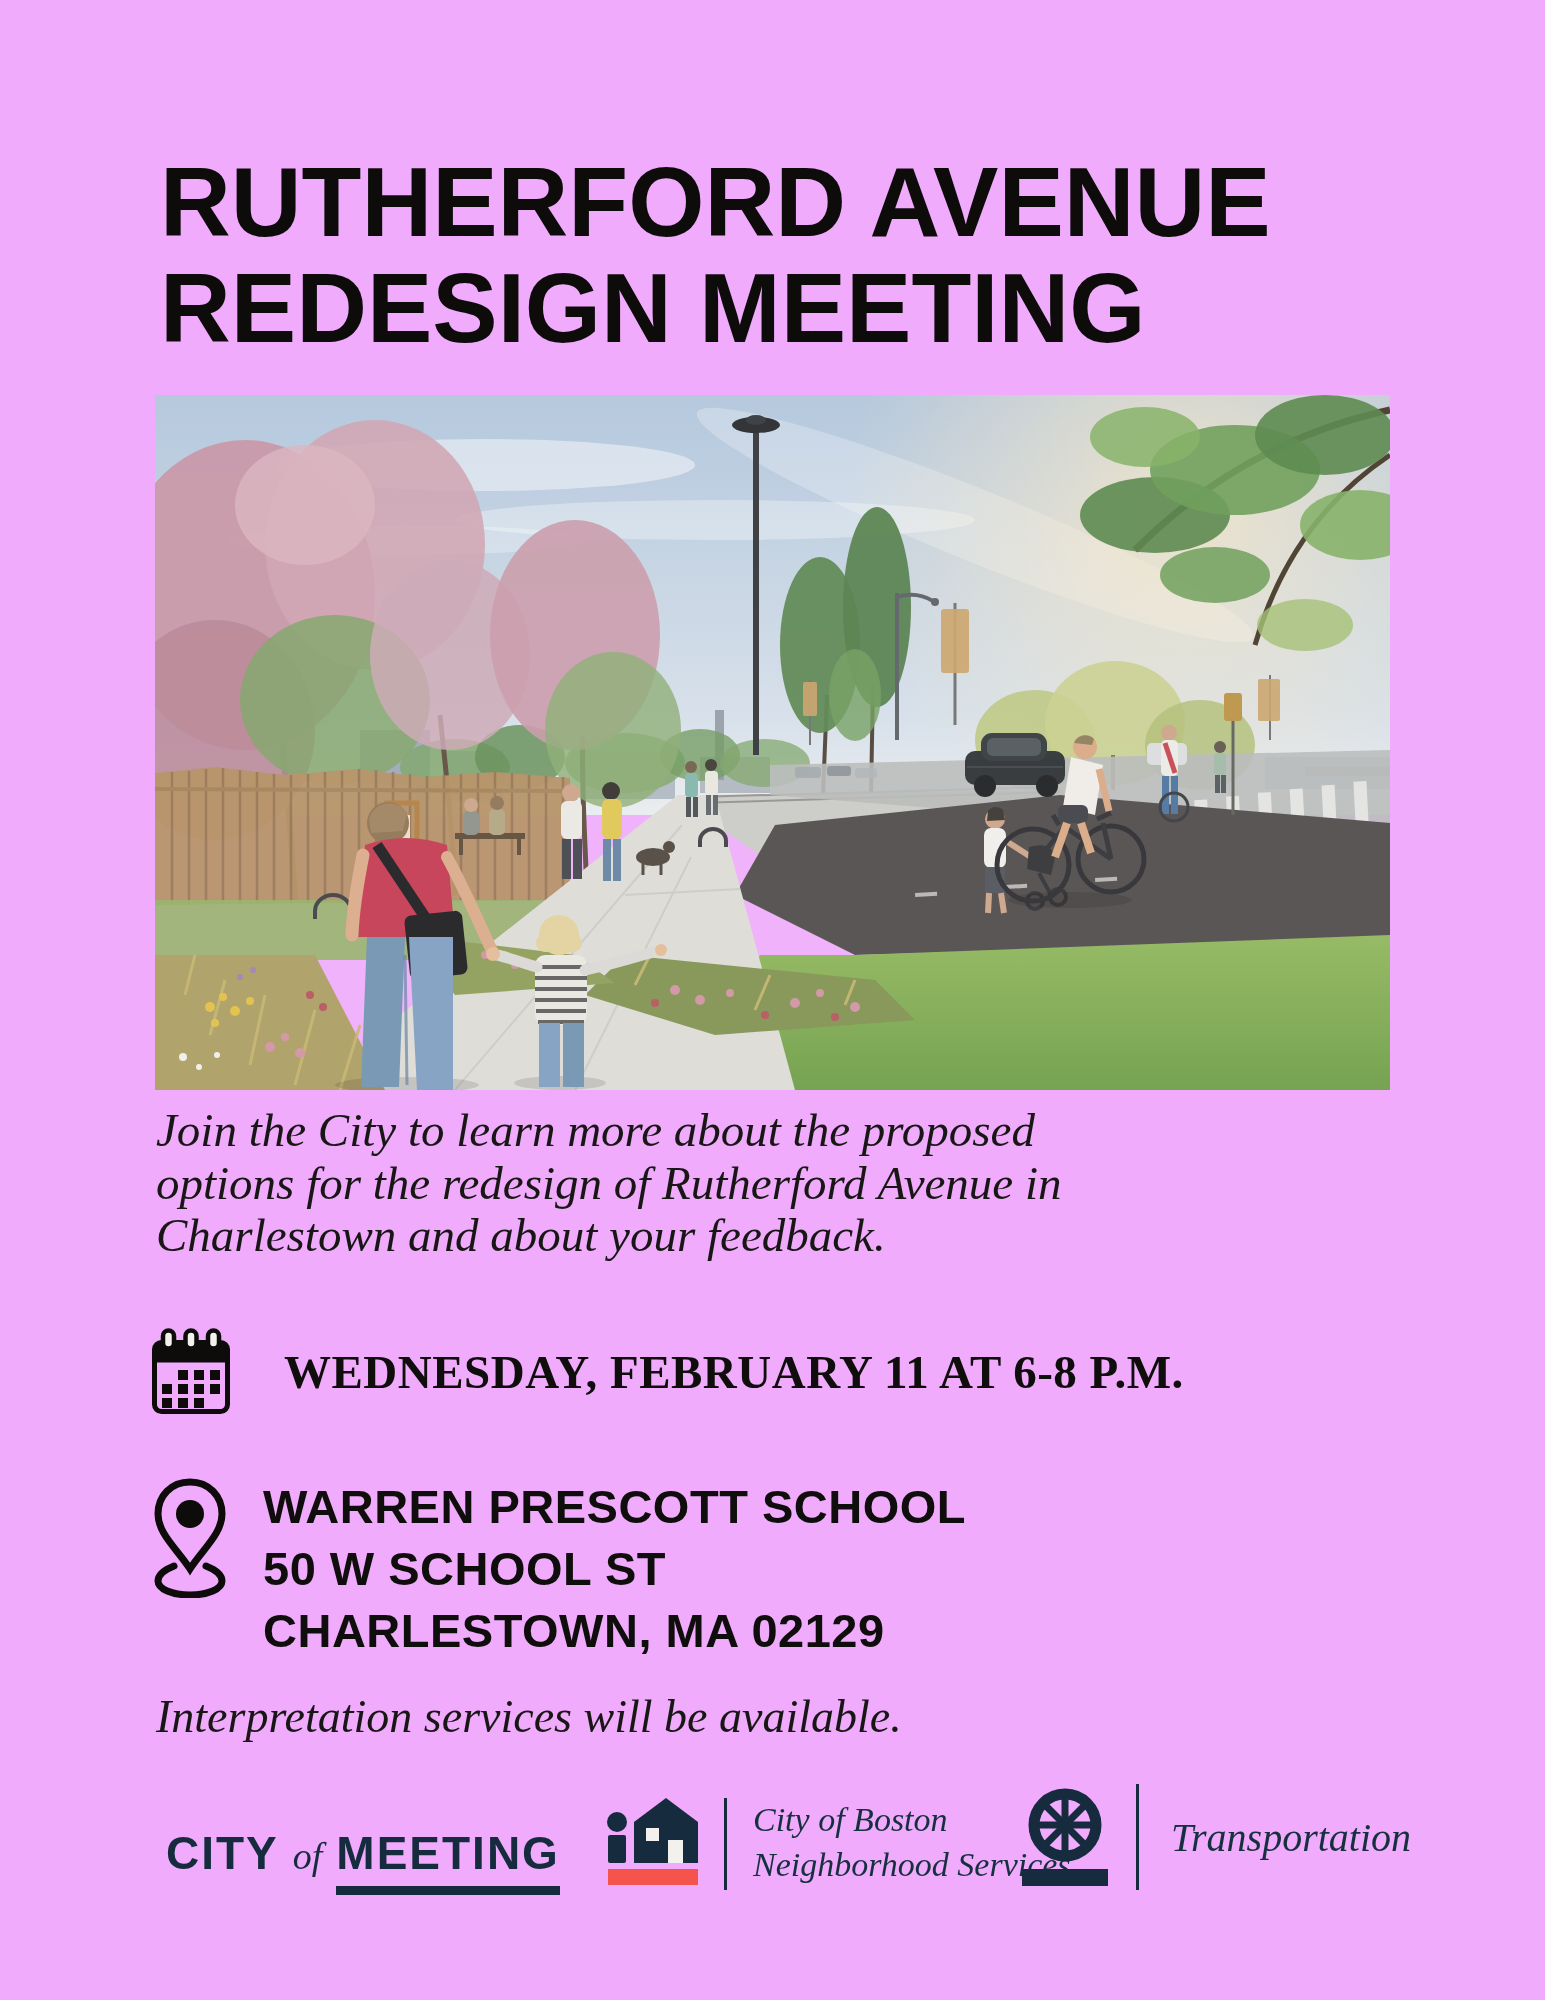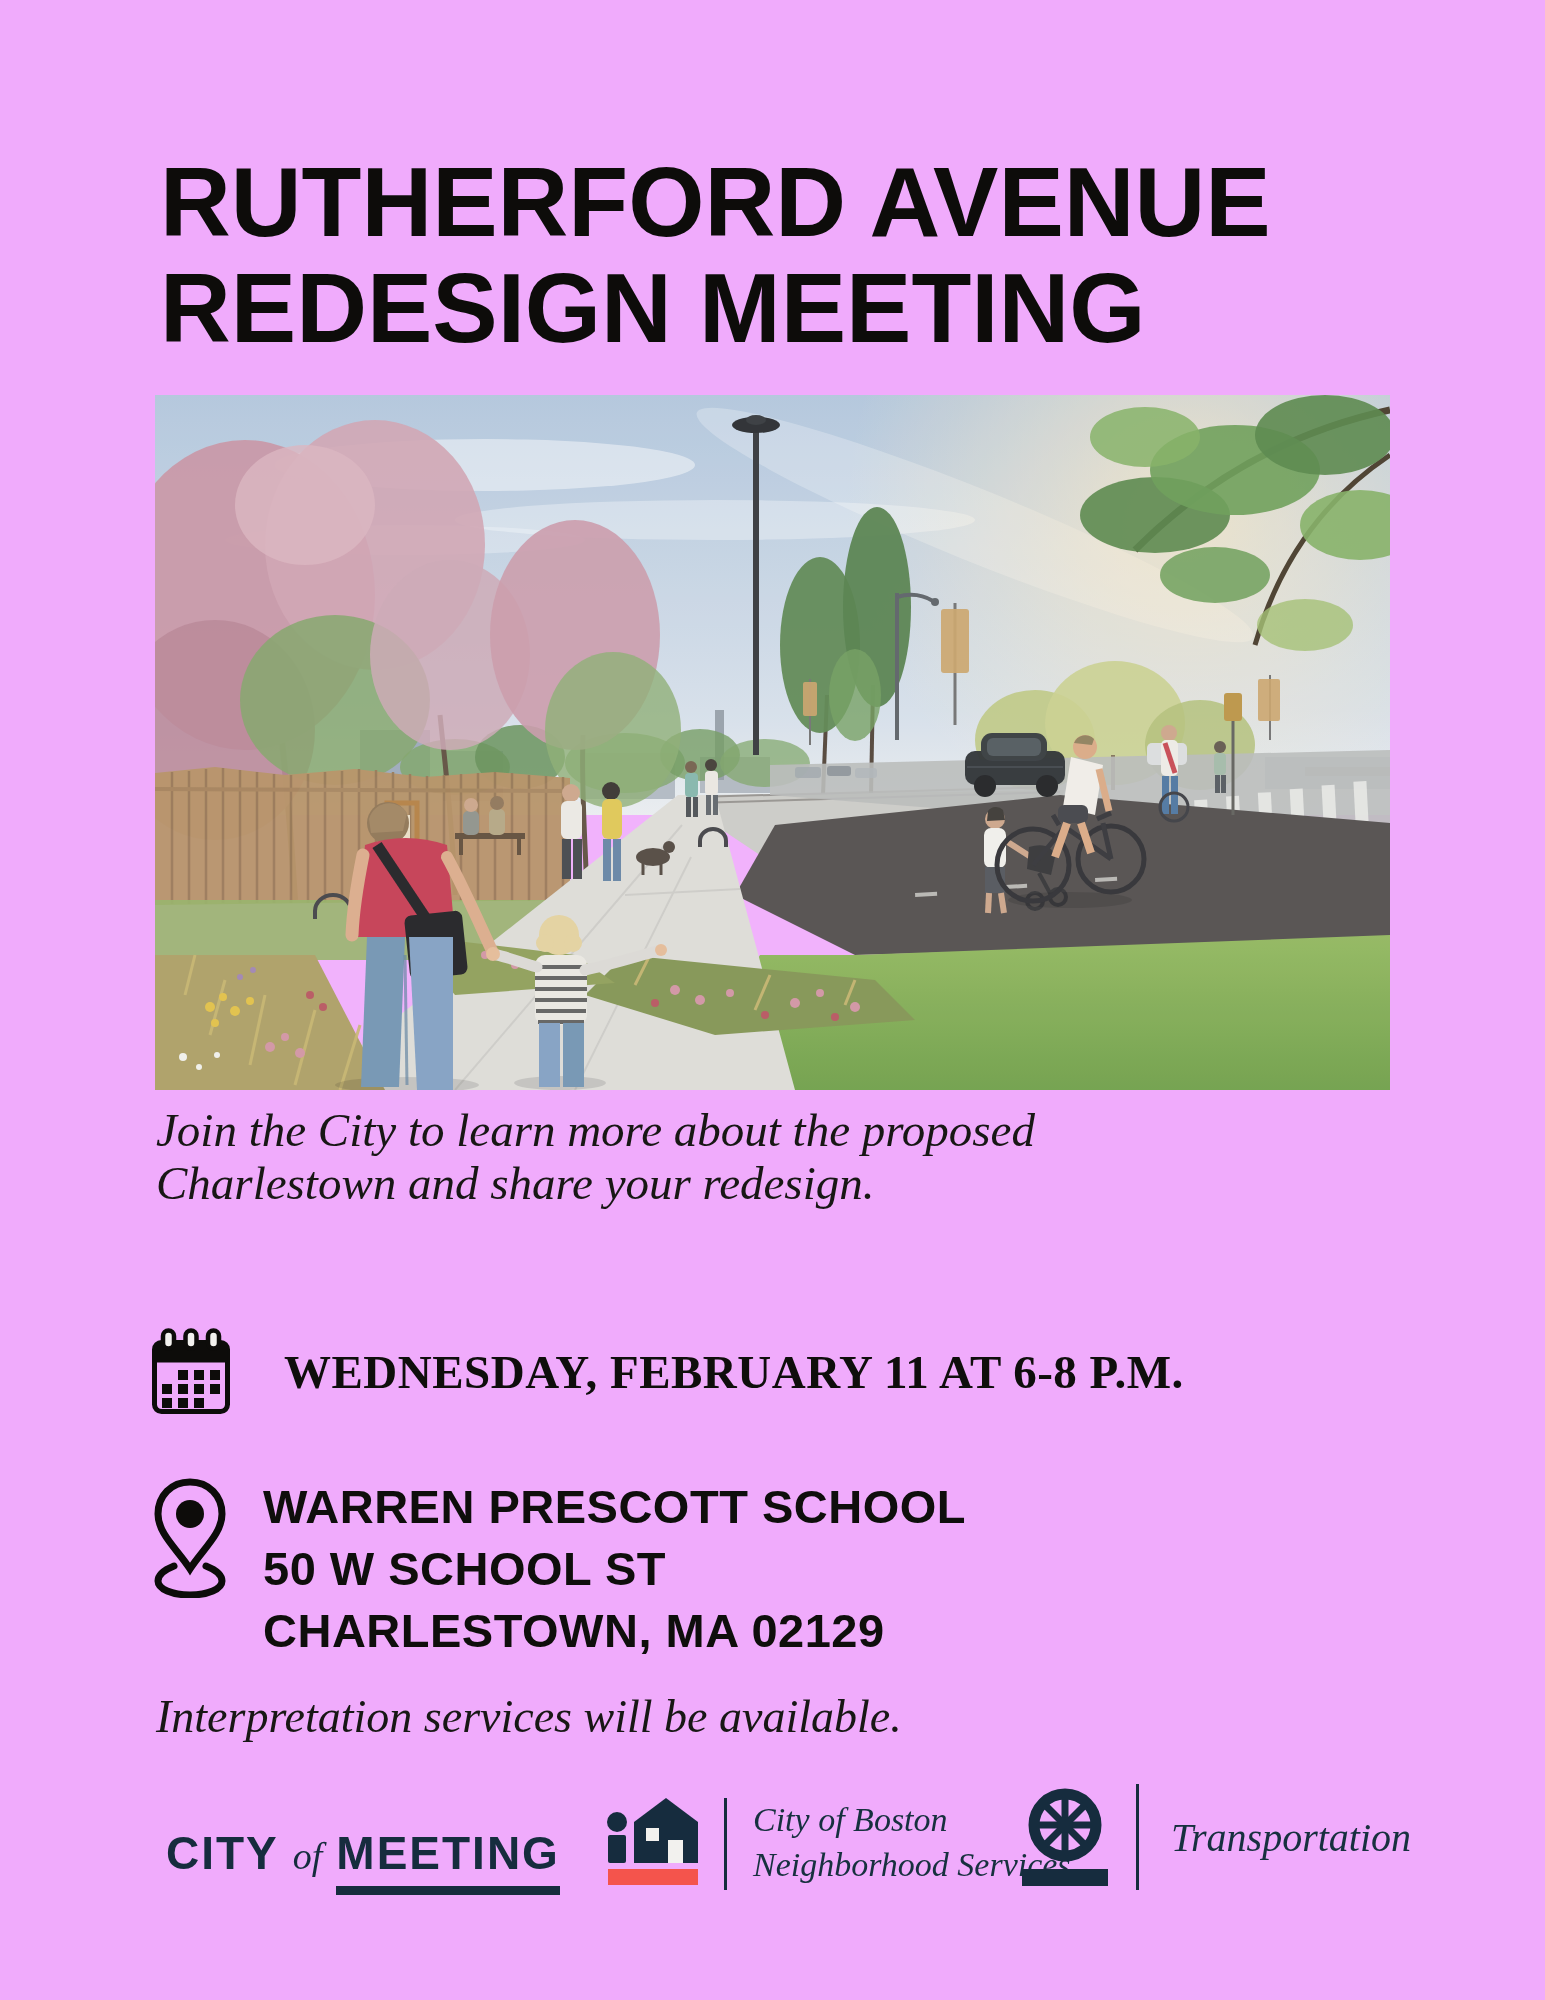--- a/index.html
+++ b/index.html
@@ -398,6 +398,7 @@
 
   <p class="intro">
     <span>Join the City to learn more about the proposed</span>
+    <span>options for the redesign of Rutherford Avenue in</span>
     <span>Charlestown and share your redesign.</span>
   </p>
 

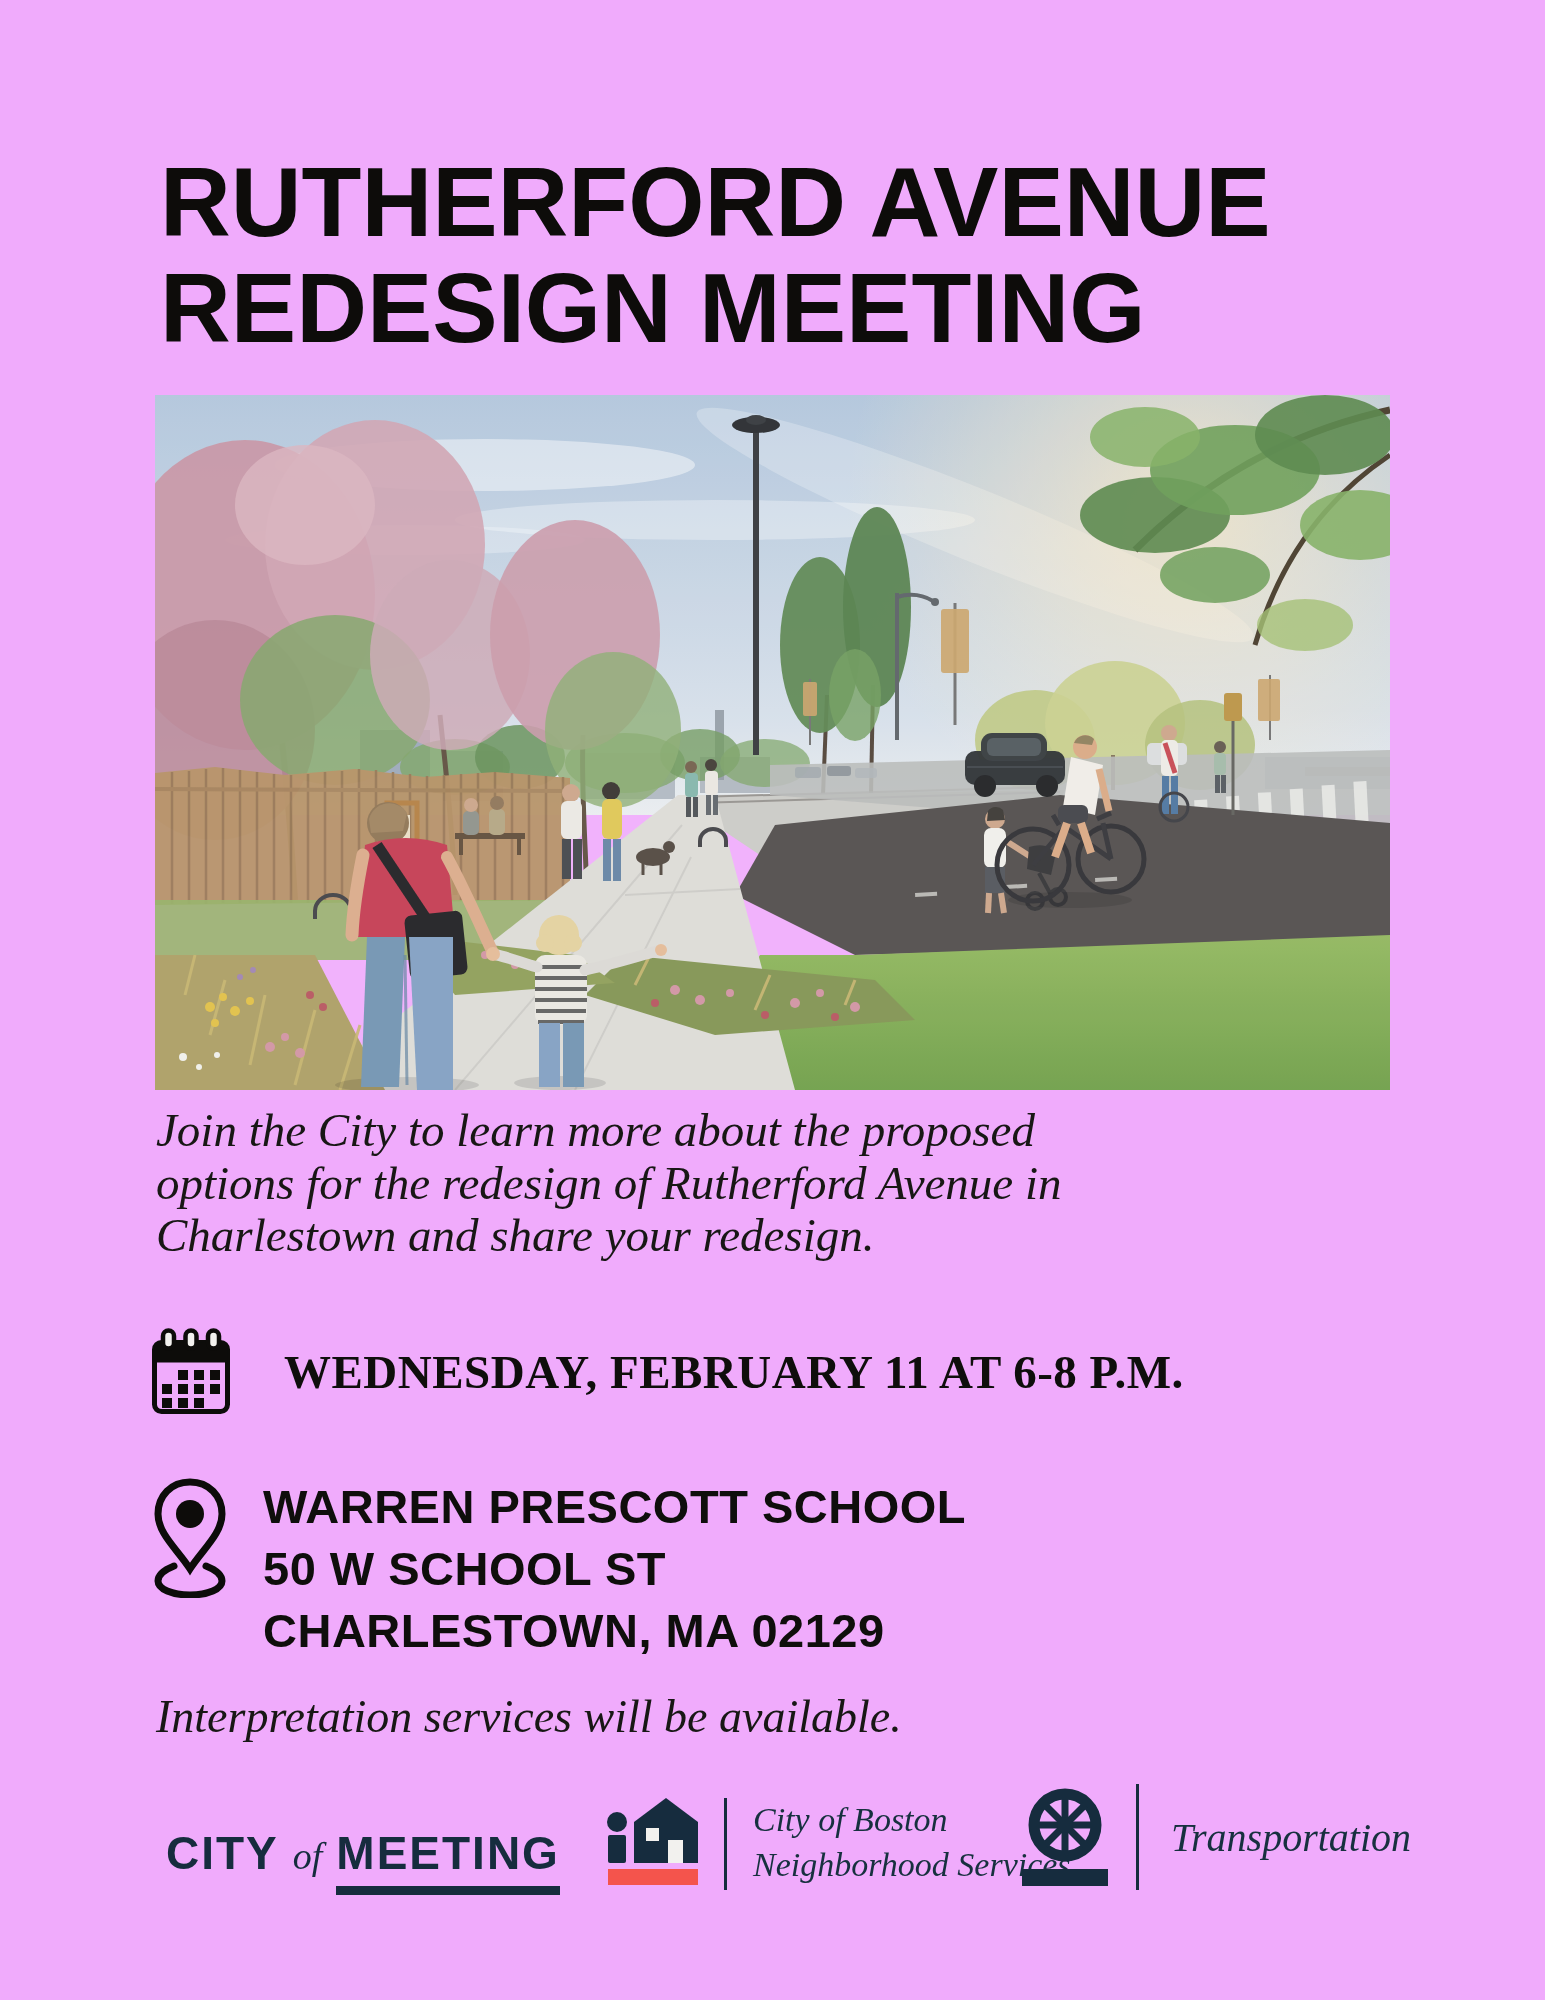--- a/index.html
+++ b/index.html
@@ -399,7 +399,7 @@
   <p class="intro">
     <span>Join the City to learn more about the proposed</span>
     <span>options for the redesign of Rutherford Avenue in</span>
-    <span>Charlestown and share your redesign.</span>
+    <span>Charlestown and about your feedback.</span>
   </p>
 
   <div class="info-row event-row">

